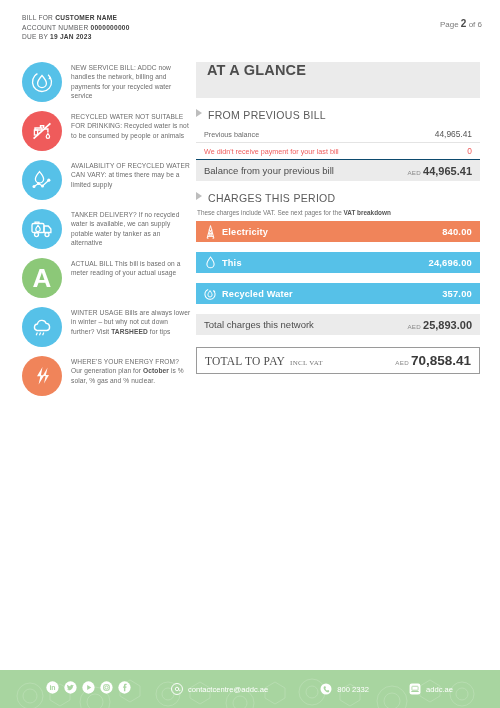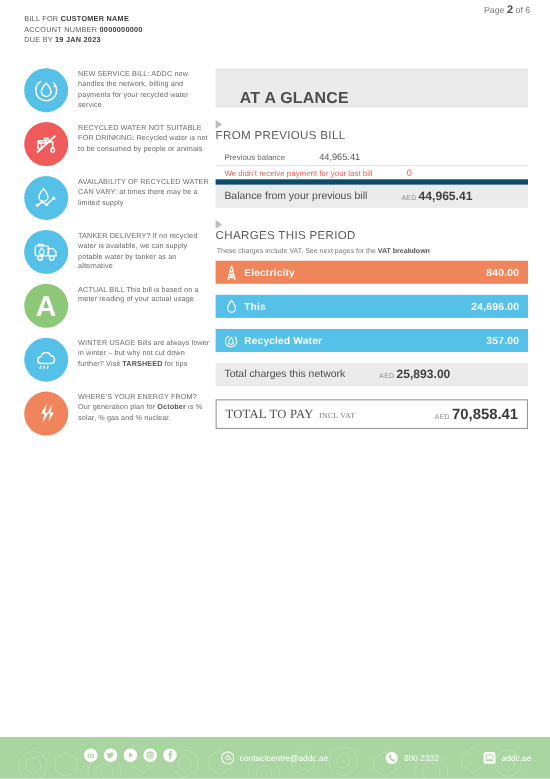--- a/index.html
+++ b/index.html
@@ -17,7 +17,7 @@
   .hdr-left { position: absolute; left: 22px; top: 13px; font-size: 6.6px; letter-spacing: 0.25px; color: #58595b; line-height: 9.6px; }
   .hdr-left .ln { white-space: nowrap; }
   .hdr-left b { font-weight: bold; color: #3c3c3c; }
-  .hdr-right { position: absolute; right: 18px; top: 4px; font-size: 8px; color: #7a7a7a; white-space: nowrap; margin-left: 40px; }
+  .hdr-right { position: absolute; right: 18px; top: 18px; font-size: 8px; color: #7a7a7a; white-space: nowrap; margin-left: 40px; }
   .hdr-right .pgnum { font-size: 10px; font-weight: bold; color: #4a4a4a; }
 
   

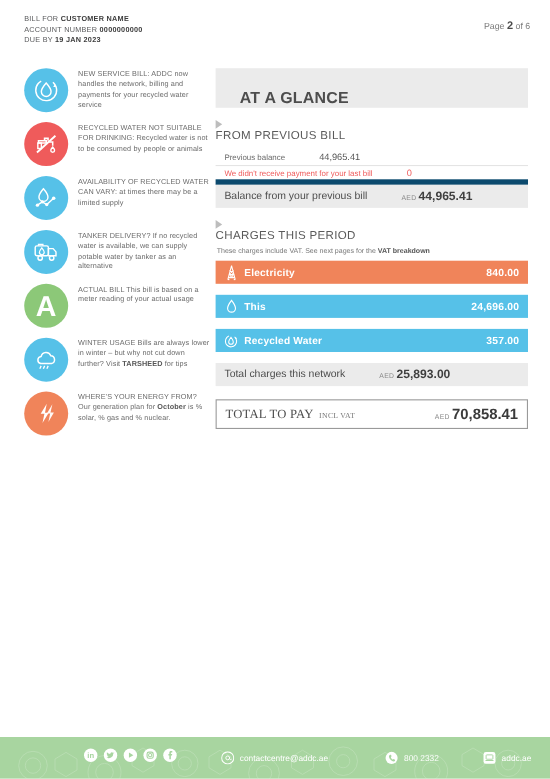--- a/index.html
+++ b/index.html
@@ -35,7 +35,7 @@
   
   .main { position: absolute; left: 196px; top: 62px; width: 284px; }
 
-  .glance-bar { background: #ebebeb; height: 36px; display: flex; align-items: flex-end; padding-left: 22px; }
+  .glance-bar { background: #ebebeb; height: 36px; display: flex; align-items: flex-start; padding-left: 11px; }
   .glance-bar .t { font-size: 14.5px; color: #4d4d4d; letter-spacing: 0.2px; font-weight: bold; }
 
   .sec-head { display: flex; align-items: flex-start; margin-top: 11px; margin-bottom: 5px; flex-direction: column; }

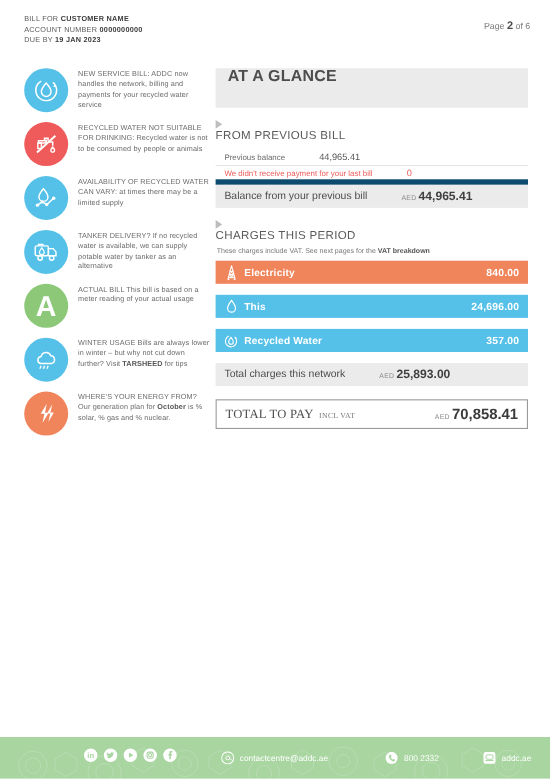--- a/index.html
+++ b/index.html
@@ -38,7 +38,7 @@
   .glance-bar { background: #ebebeb; height: 36px; display: flex; align-items: flex-start; padding-left: 11px; }
   .glance-bar .t { font-size: 14.5px; color: #4d4d4d; letter-spacing: 0.2px; font-weight: bold; }
 
-  .sec-head { display: flex; align-items: flex-start; margin-top: 11px; margin-bottom: 5px; flex-direction: column; }
+  .sec-head { display: flex; align-items: flex-start; margin-top: 11px; margin-bottom: 5px; }
   .sec-head .tri {
     width: 0; height: 0; border-left: 6px solid #bdbdbd;
     border-top: 4.5px solid transparent; border-bottom: 4.5px solid transparent;

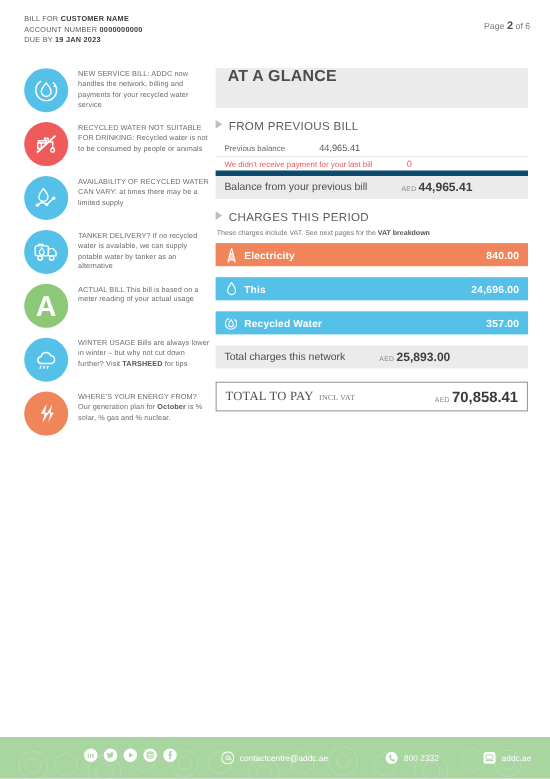--- a/index.html
+++ b/index.html
@@ -46,8 +46,8 @@
   }
   .sec-head .lbl { font-size: 10.5px; color: #5a5a5a; letter-spacing: 0.3px; }
 
-  .row { display: flex; align-items: center; justify-content: flex-start;
-         padding: 0 8px; height: 17px; border-bottom: 1px solid #e4e4e4; gap: 31px; }
+  .row { display: flex; align-items: center; justify-content: space-between;
+         padding: 0 8px; height: 17px; border-bottom: 1px solid #e4e4e4; }
   .row .lbl { font-size: 7.2px; color: #6a6a6a; }
   .row .val { font-size: 8.4px; color: #555; }
   .row.alert .lbl, .row.alert .val { color: #ef5b5b; }

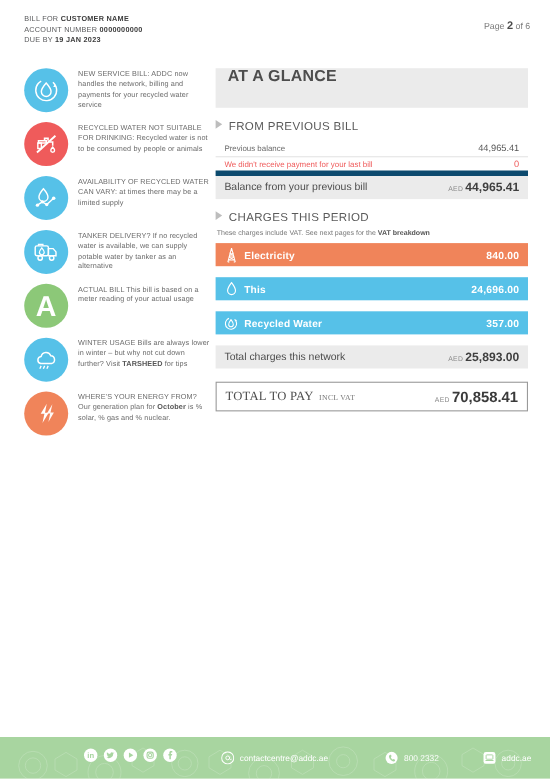--- a/index.html
+++ b/index.html
@@ -51,7 +51,7 @@
   .row .lbl { font-size: 7.2px; color: #6a6a6a; }
   .row .val { font-size: 8.4px; color: #555; }
   .row.alert .lbl, .row.alert .val { color: #ef5b5b; }
-  .row.alert { border-bottom: 5px solid #0c4a6e; }
+  .row.alert { border-bottom: 1px solid #0c4a6e; }
 
   .row.sum { background: #ebebeb; height: 21px; border-bottom: none; margin-top: 0; }
   .row.sum .lbl { font-size: 9.5px; color: #4d4d4d; }

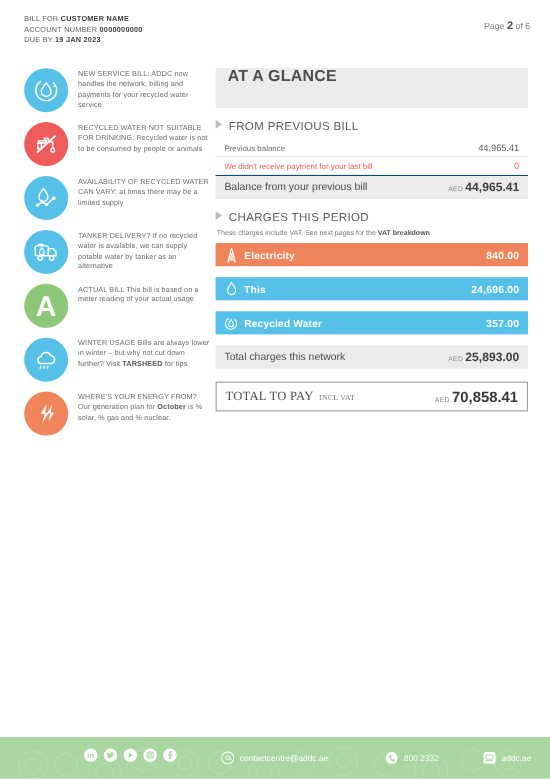--- a/index.html
+++ b/index.html
@@ -86,7 +86,7 @@
   .foot-pattern { position: absolute; inset: 0; opacity: 0.35; }
   .foot-inner {
     position: relative; height: 100%; display: flex; align-items: center;
-    padding-left: 76px; gap: 0;
+    padding-left: 46px; gap: 0;
   }
   .social { display: flex; align-items: center; gap: 5px; }
   .f-item { display: flex; align-items: center; color: #ffffff; font-size: 7.6px; white-space: nowrap; }

